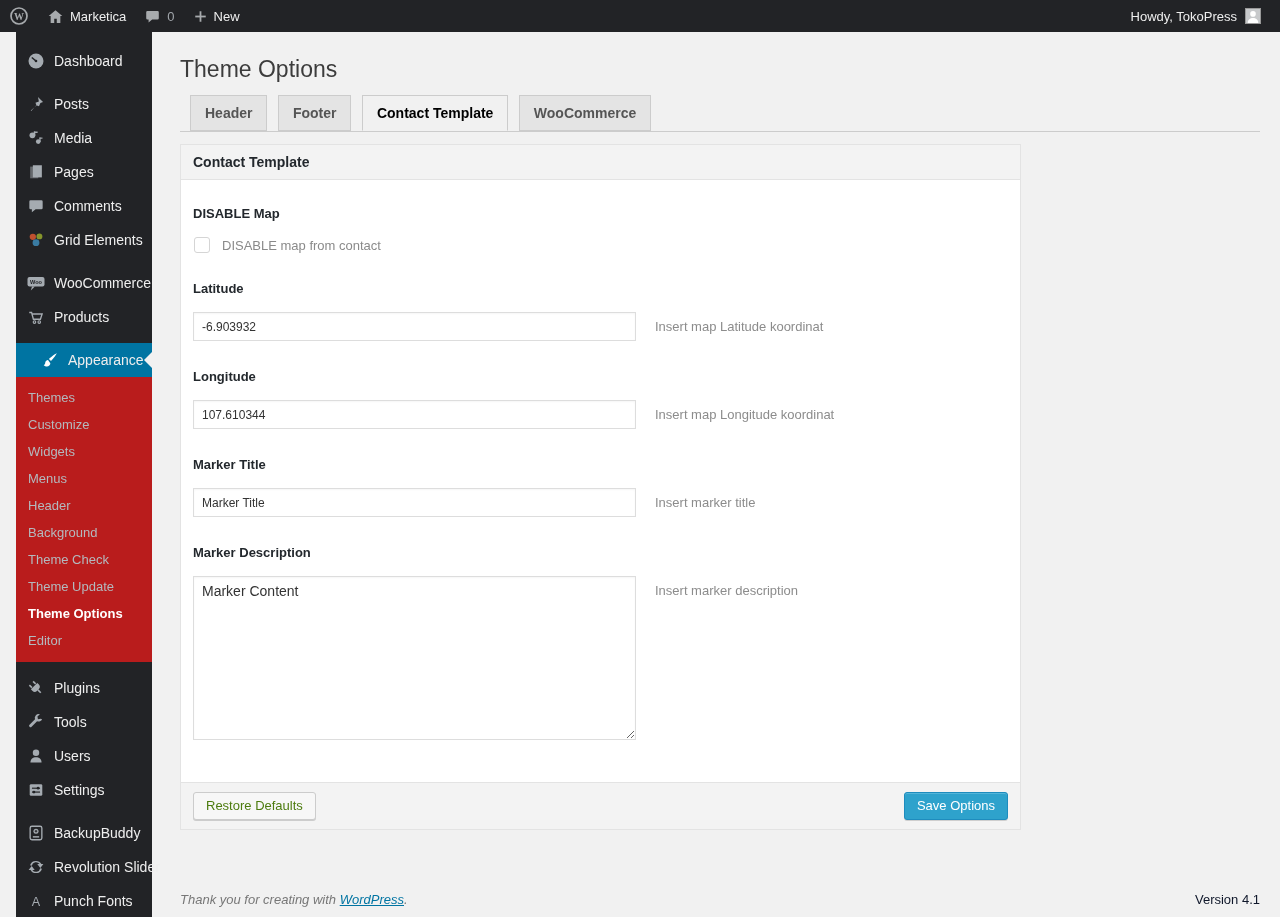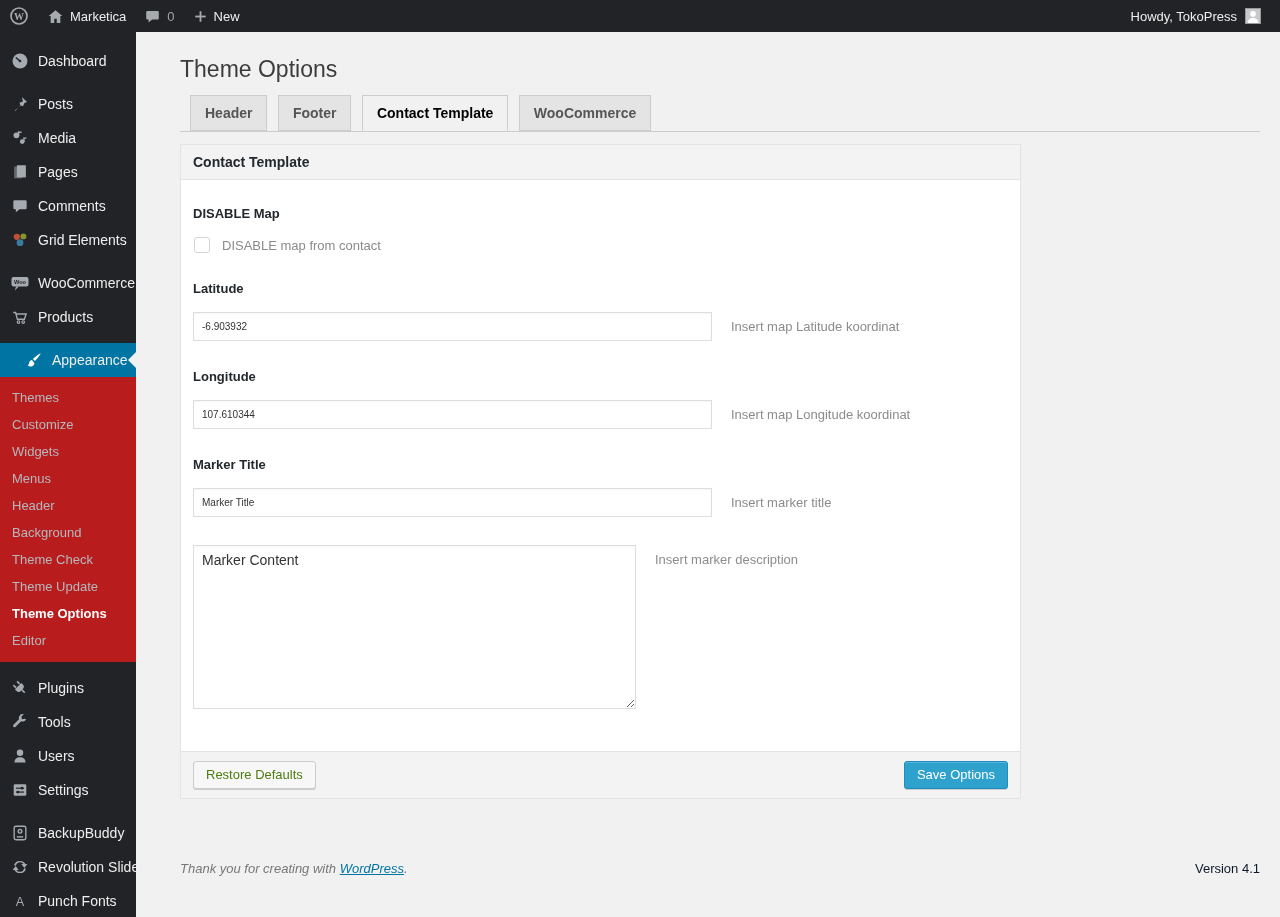--- a/index.html
+++ b/index.html
@@ -33,7 +33,7 @@
 
   
   .sidebar {
-    position: absolute; top: 32px; left: 0; width: 136px; height: 885px;
+    position: absolute; top: 32px; left: 16px; width: 136px; height: 885px;
     background: #222326; color: #eee; padding-top: 12px; font-size: 14px;
   }
   .menu-item {

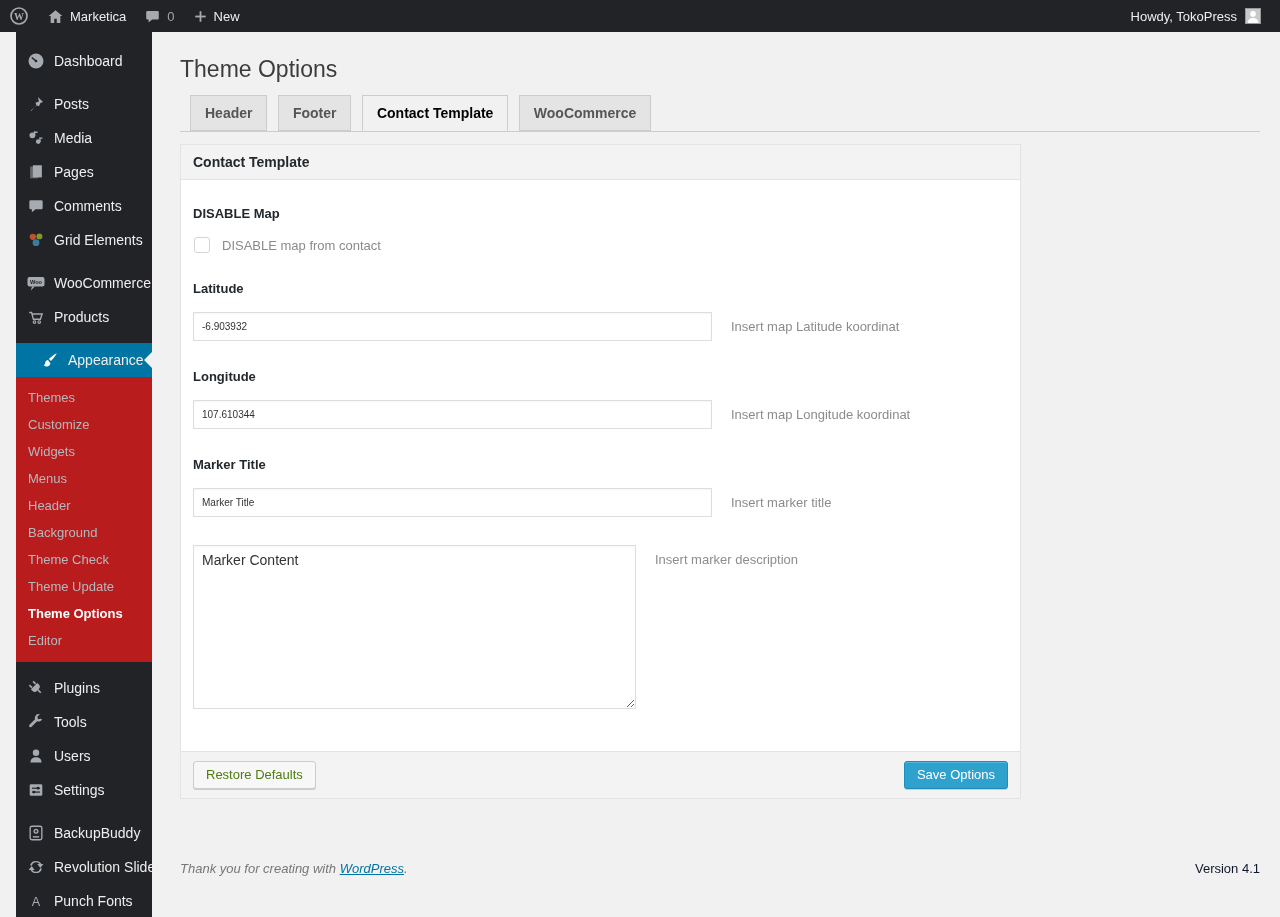--- a/index.html
+++ b/index.html
@@ -96,7 +96,7 @@
   .check-label { font-size: 13px; color: #8a8a8a; cursor: pointer; }
   .input-row { display: flex; align-items: flex-start; }
   .text-input {
-    width: 519px; height: 29px; padding: 4px 8px; font-size: 10px; color: #333;
+    width: 443px; height: 29px; padding: 4px 8px; font-size: 12px; color: #333;
     border: 1px solid #ddd; background: #fff; font-family: "Liberation Sans", sans-serif;
     box-shadow: inset 0 1px 2px rgba(0,0,0,.04); outline: none;
   }

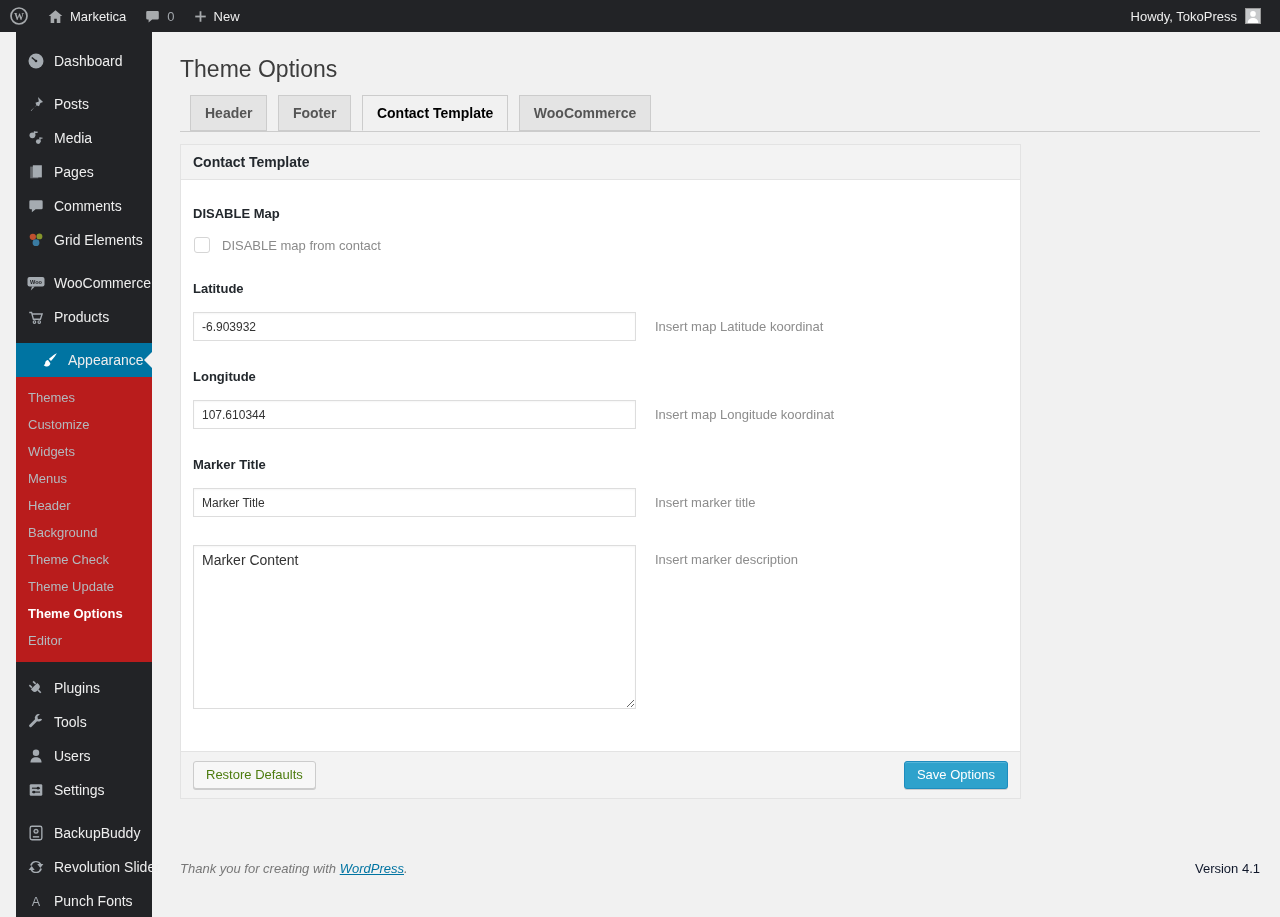--- a/index.html
+++ b/index.html
@@ -432,6 +432,7 @@
       </div>
 
       <div class="field" style="margin-bottom:0">
+        <div class="field-label">Marker Description</div>
         <div class="input-row">
           <textarea class="textarea" style="">Marker Content</textarea>
           <span class="help-text">Insert marker description</span>

